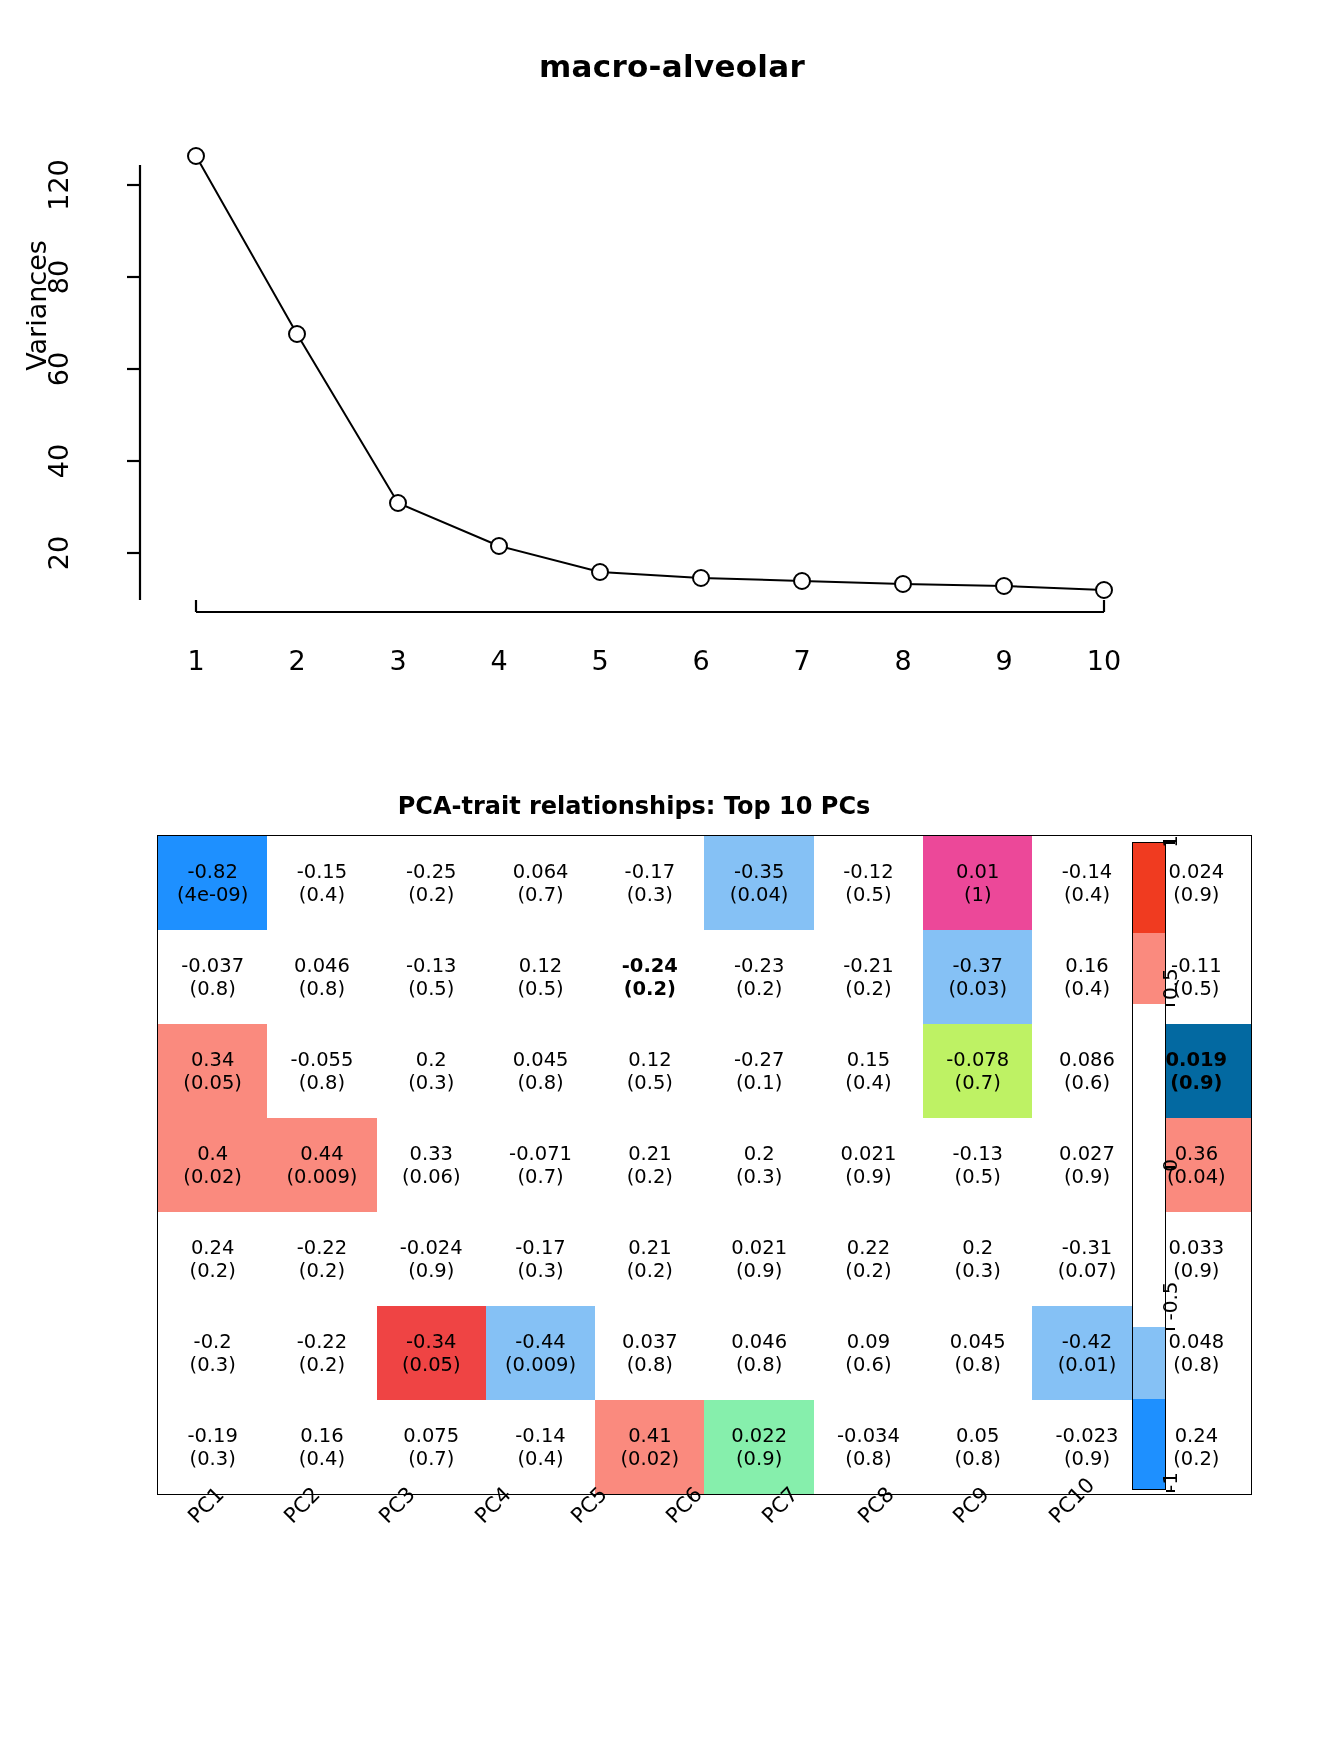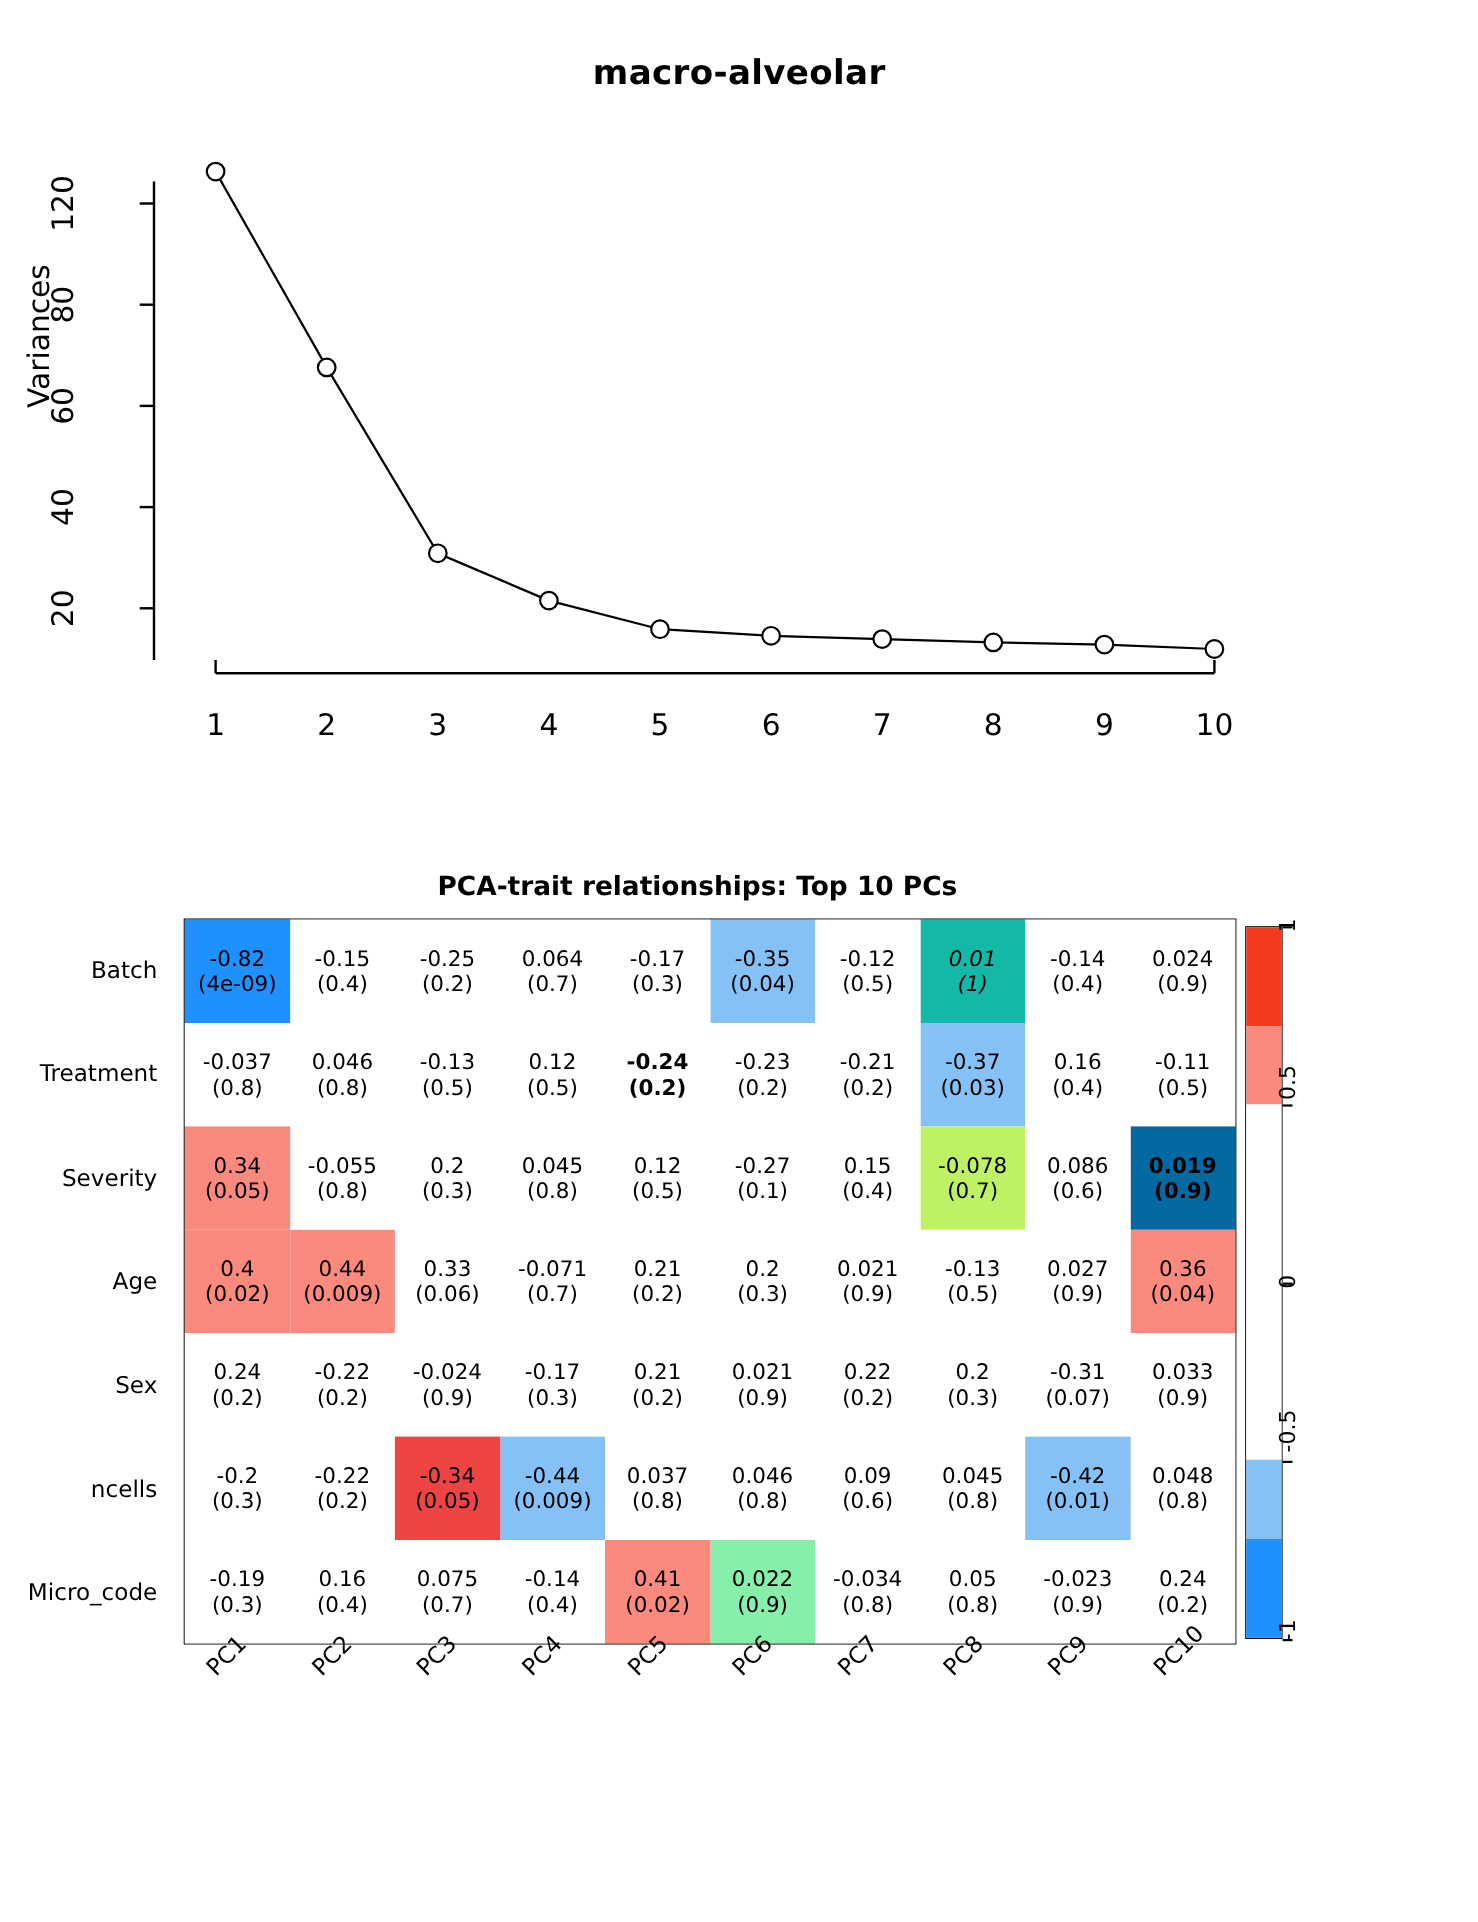--- a/index.html
+++ b/index.html
@@ -207,15 +207,6 @@
 <div id="heat-panel">
   <div id="heat-title">PCA-trait relationships: Top 10 PCs</div>
 
-  <div class="rowlabels">
-      <div class="rowlabel" style="top: 47.1429px;">Batch</div>
-      <div class="rowlabel" style="top: 141.429px;">Treatment</div>
-      <div class="rowlabel" style="top: 235.714px;">Severity</div>
-      <div class="rowlabel" style="top: 330px;">Age</div>
-      <div class="rowlabel" style="top: 424.286px;">Sex</div>
-      <div class="rowlabel" style="top: 518.571px;">ncells</div>
-      <div class="rowlabel" style="top: 612.857px;">Micro_code</div>
-    </div>
 
   <div id="heat-grid-wrap">
     <table class="heat">

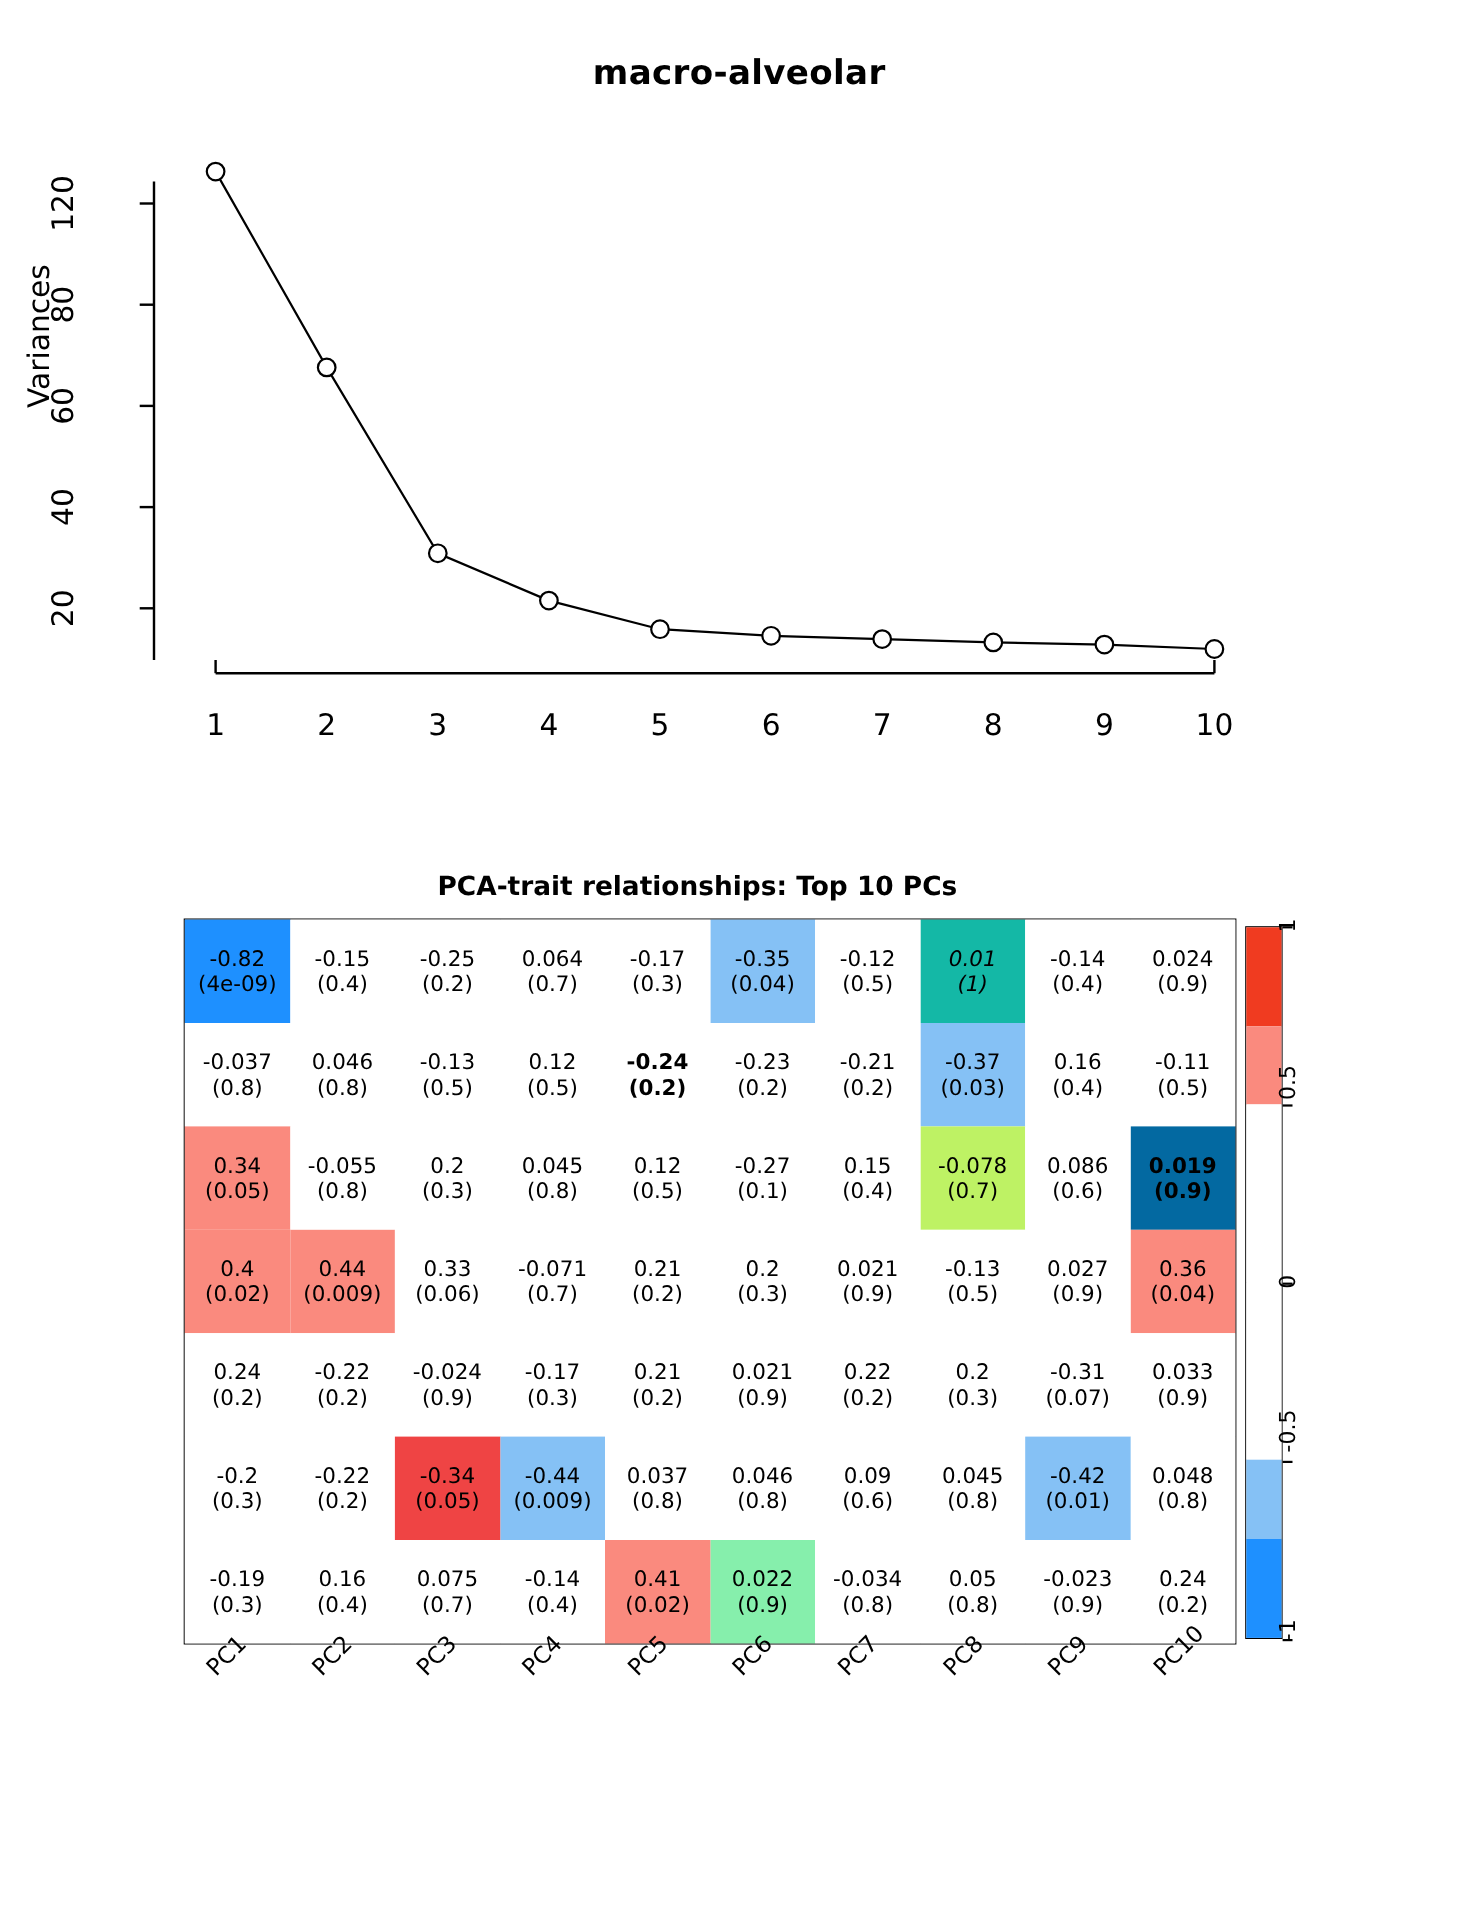--- a/index.html
+++ b/index.html
@@ -69,9 +69,9 @@
   }
   #heat-grid-wrap {
     position: absolute;
-    left: 143px;
+    left: 133px;
     top: 75px;
-    width: 957px;
+    width: 1095px;
     height: 660px;
     border: 1.5px solid #000;
     box-sizing: border-box;

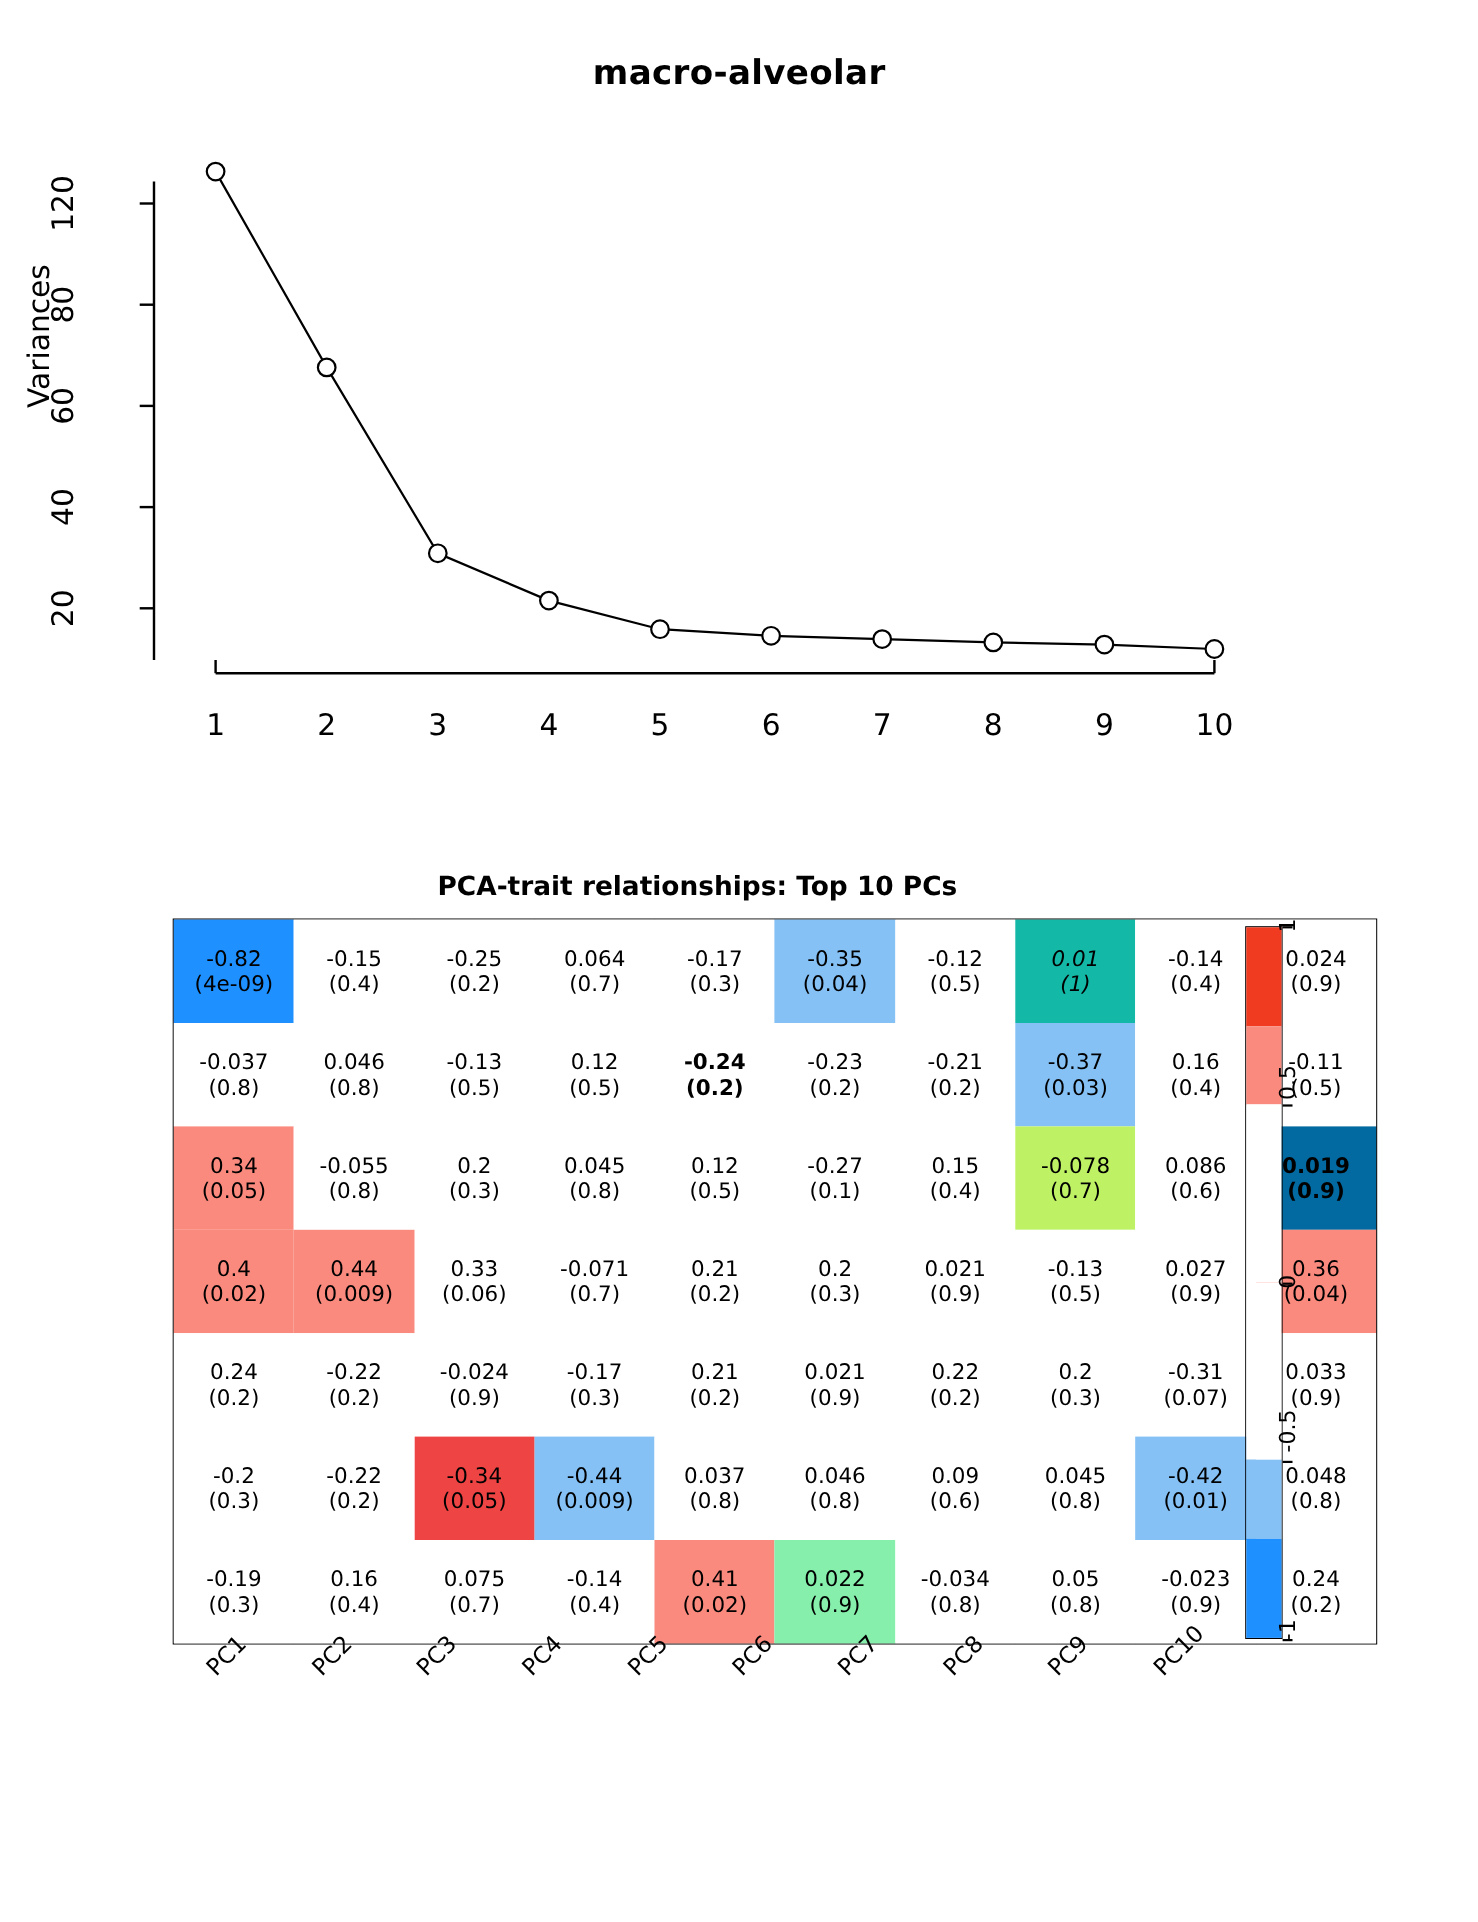--- a/index.html
+++ b/index.html
@@ -240,7 +240,7 @@
               <span class="v">-0.12</span>
               <span class="p">(0.5)</span>
             </td>
-            <td class="cell" style="background: #14b8a6; font-style: italic;">
+            <td class="cell" style="background: #ec4899;">
               <span class="v">0.01</span>
               <span class="p">(1)</span>
             </td>

